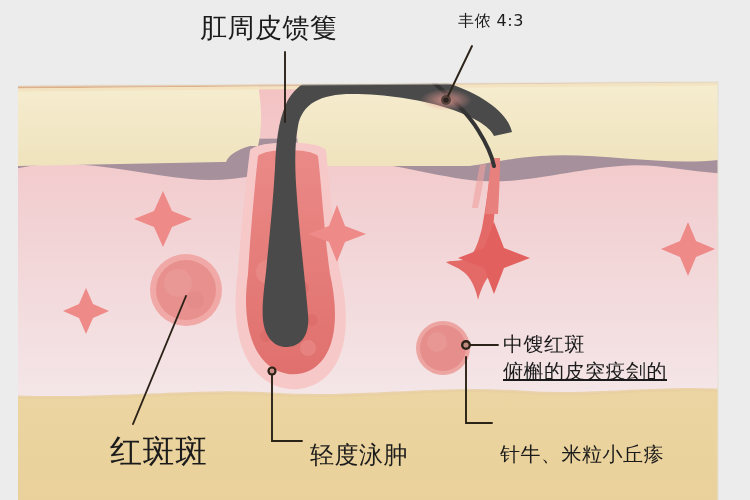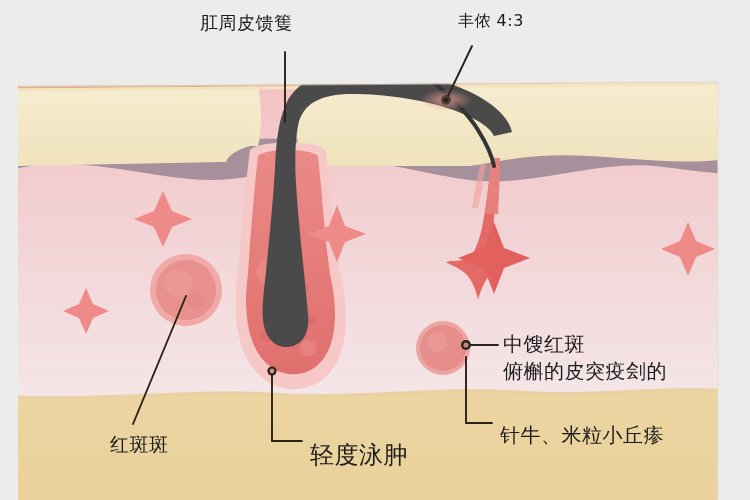--- a/index.html
+++ b/index.html
@@ -214,7 +214,7 @@
   </g>
 </svg>
 
-<div class="lbl" style="left:200px;top:12px;font-size:18px;">肛周皮馈篗</div>
+<div class="lbl" style="left:200px;top:12px;font-size:27px;">肛周皮馈篗</div>
 
 <div class="lbl" style="left:458px;top:12px;font-size:16px;">丰侬 4:3</div>
 

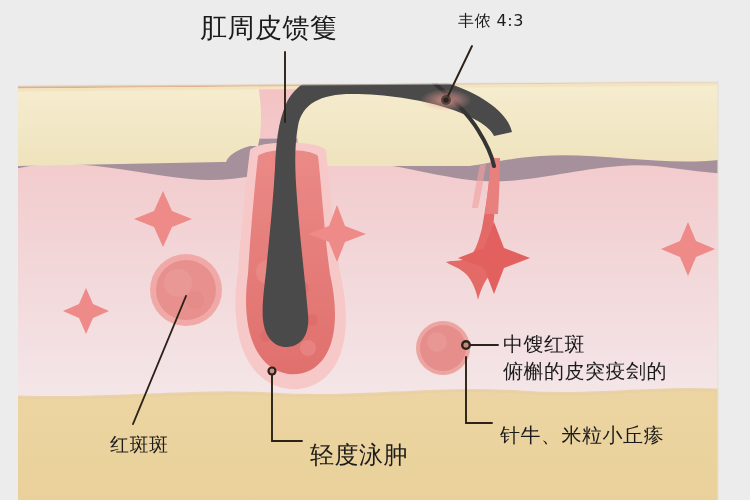--- a/index.html
+++ b/index.html
@@ -224,7 +224,7 @@
 
 <div class="lbl sm" style="left:503px;top:333px;text-align:right;">中馊红斑</div>
 
-<div class="lbl sm" style="left:503px;top:360px;">俯槲的皮突疫刽的</div>
+<div class="lbl sm" style="left:503px;top:360px;text-decoration:underline;">俯槲的皮突疫刽的</div>
 
 
 <div class="lbl sm" style="left:500px;top:424px;">针牛、米粒小丘瘆</div>

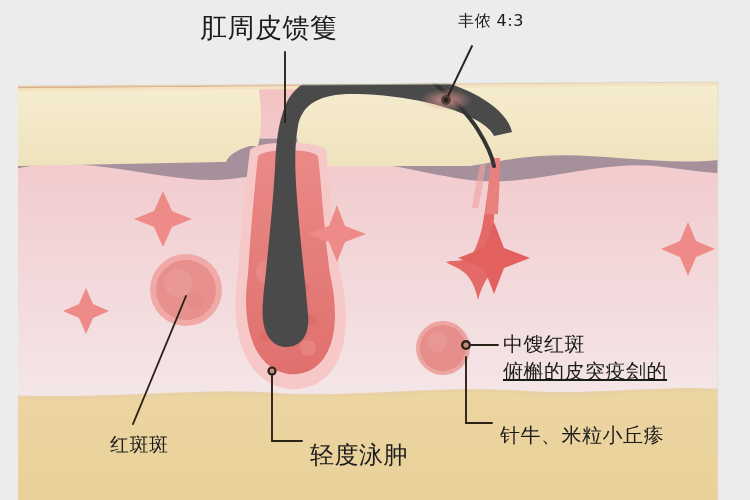--- a/index.html
+++ b/index.html
@@ -218,7 +218,7 @@
 
 <div class="lbl" style="left:458px;top:12px;font-size:16px;">丰侬 4:3</div>
 
-<div class="lbl" style="left:110px;top:433px;font-size:19px;">红斑斑</div>
+<div class="lbl" style="left:110px;top:433px;font-size:32px;">红斑斑</div>
 
 <div class="lbl" style="left:310px;top:441px;font-size:24px;">轻度泳肿</div>
 

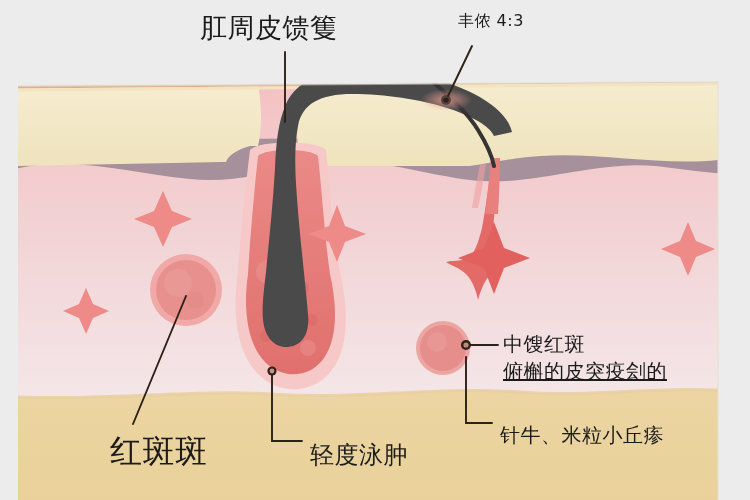--- a/index.html
+++ b/index.html
@@ -227,7 +227,7 @@
 <div class="lbl sm" style="left:503px;top:360px;text-decoration:underline;">俯槲的皮突疫刽的</div>
 
 
-<div class="lbl sm" style="left:500px;top:424px;">针牛、米粒小丘瘆</div>
+<div class="lbl sm" style="left:500px;top:443px;">针牛、米粒小丘瘆</div>
 
 <div class="lbl sm" style="left:300px;top:488px;font-size:19px;color:#2a2a2a;"></div>
 

